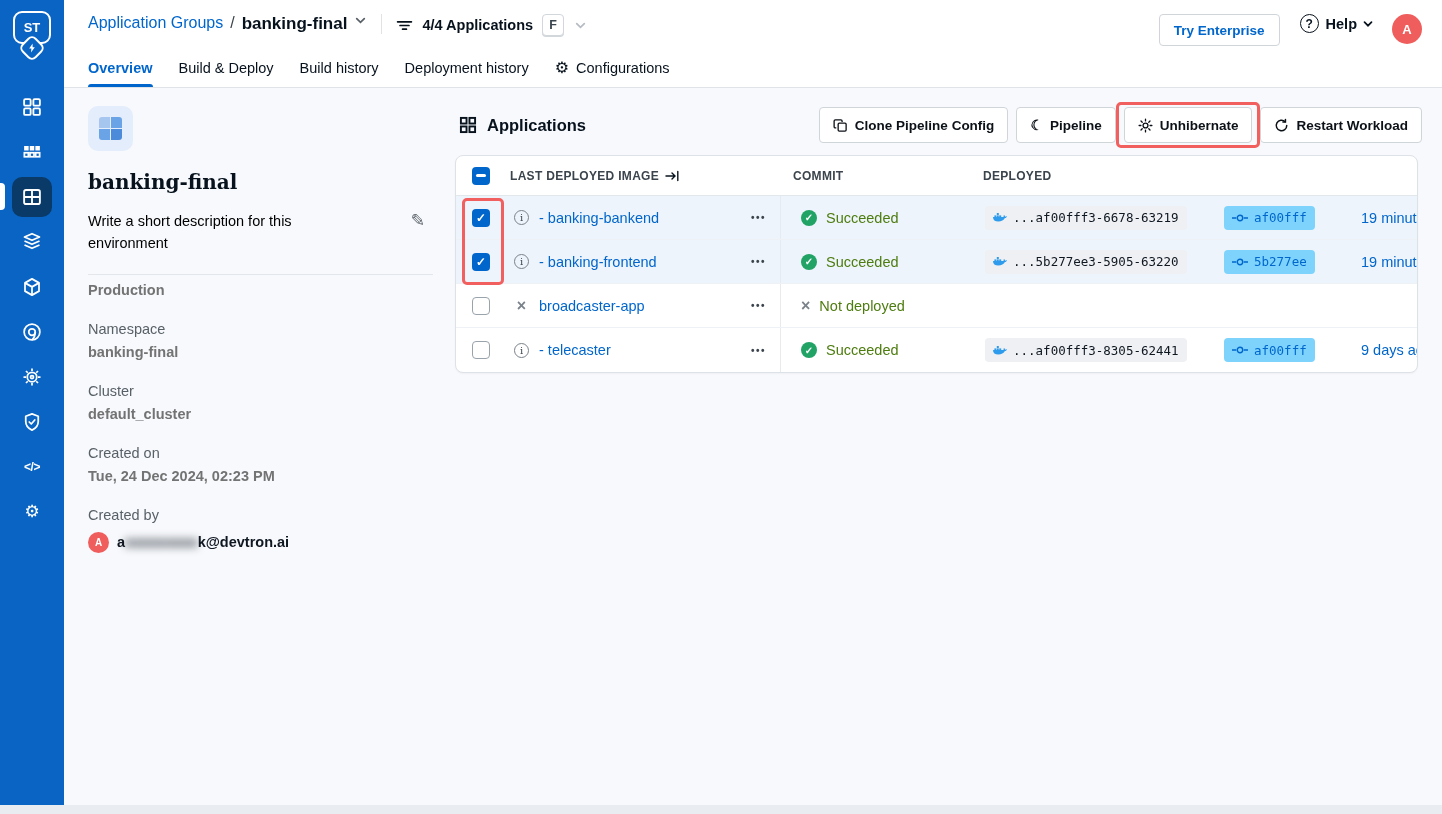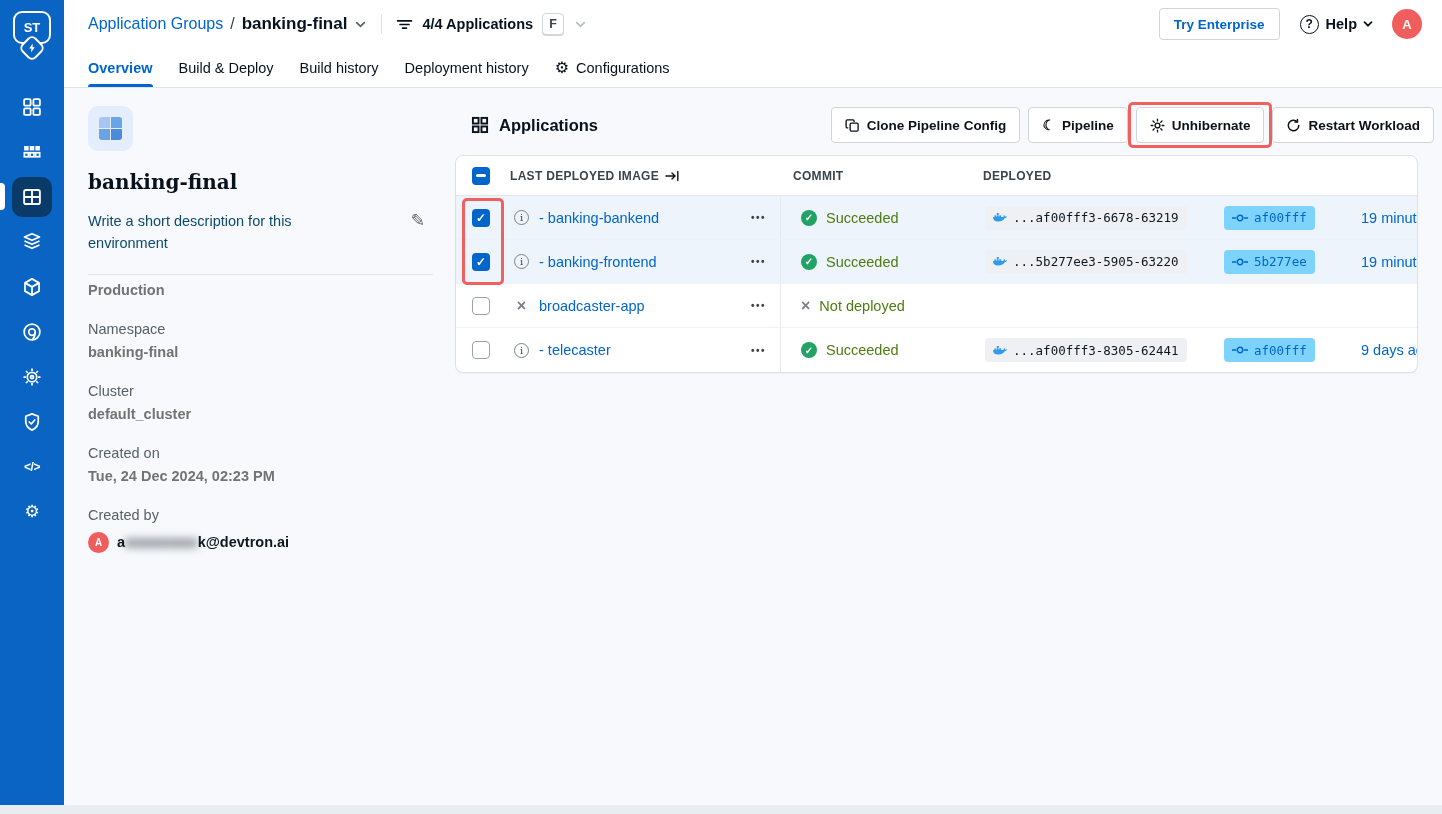--- a/index.html
+++ b/index.html
@@ -25,7 +25,7 @@
 
   
   .topbar { position:absolute; left:64px; top:0; width:1378px; height:88px; background:#fff; border-bottom:1px solid #e0e4e9; z-index:5; }
-  .crumbrow { height:48px; display:flex; align-items:center; padding:0 20px 0 24px; }
+  .crumbrow { height:48px; display:flex; align-items:flex-start; padding:14px 20px 0 24px; }
   .crumb-root { color:#0066cc; font-size:16px; cursor:pointer; }
   .crumb-sep { color:#3b444c; font-size:16px; margin:0 7px; }
   .crumb-current { color:#07121d; font-size:17px; font-weight:700; }

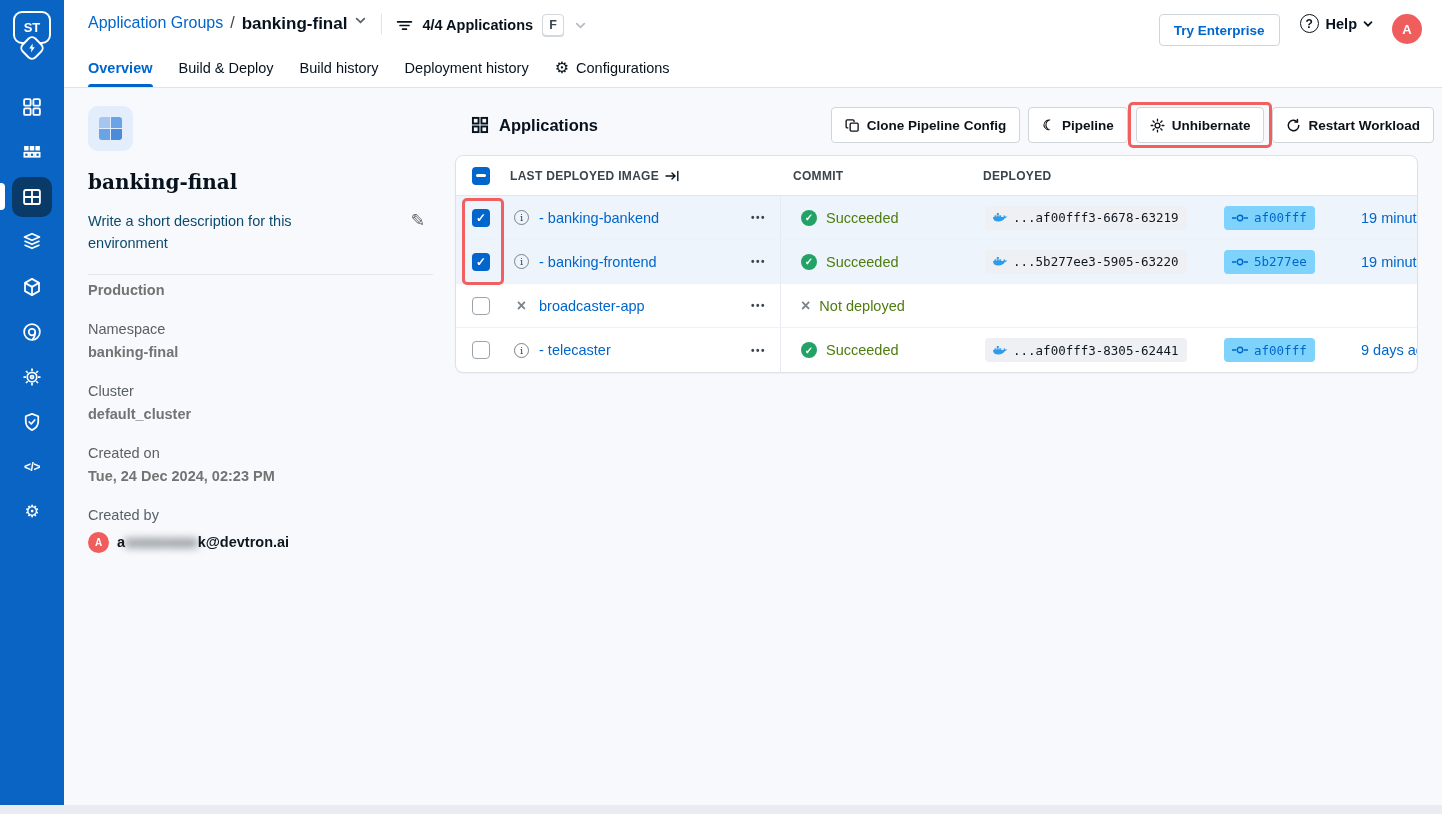--- a/index.html
+++ b/index.html
@@ -76,7 +76,7 @@
 
   
   .apps { position:absolute; left:391px; top:0; width:963px; }
-  .apps-head { position:absolute; left:16px; top:18px; width:963px; height:38px; display:flex; align-items:center; }
+  .apps-head { position:absolute; left:4px; top:18px; width:963px; height:38px; display:flex; align-items:center; }
   .apps-title { display:flex; align-items:center; gap:10px; font-size:16.5px; font-weight:700; color:#07121d; }
   .actions { margin-left:auto; display:flex; gap:8px; align-items:center; }
   .btn { display:inline-flex; align-items:center; gap:7px; height:36px; padding:0 13px; background:#fff;

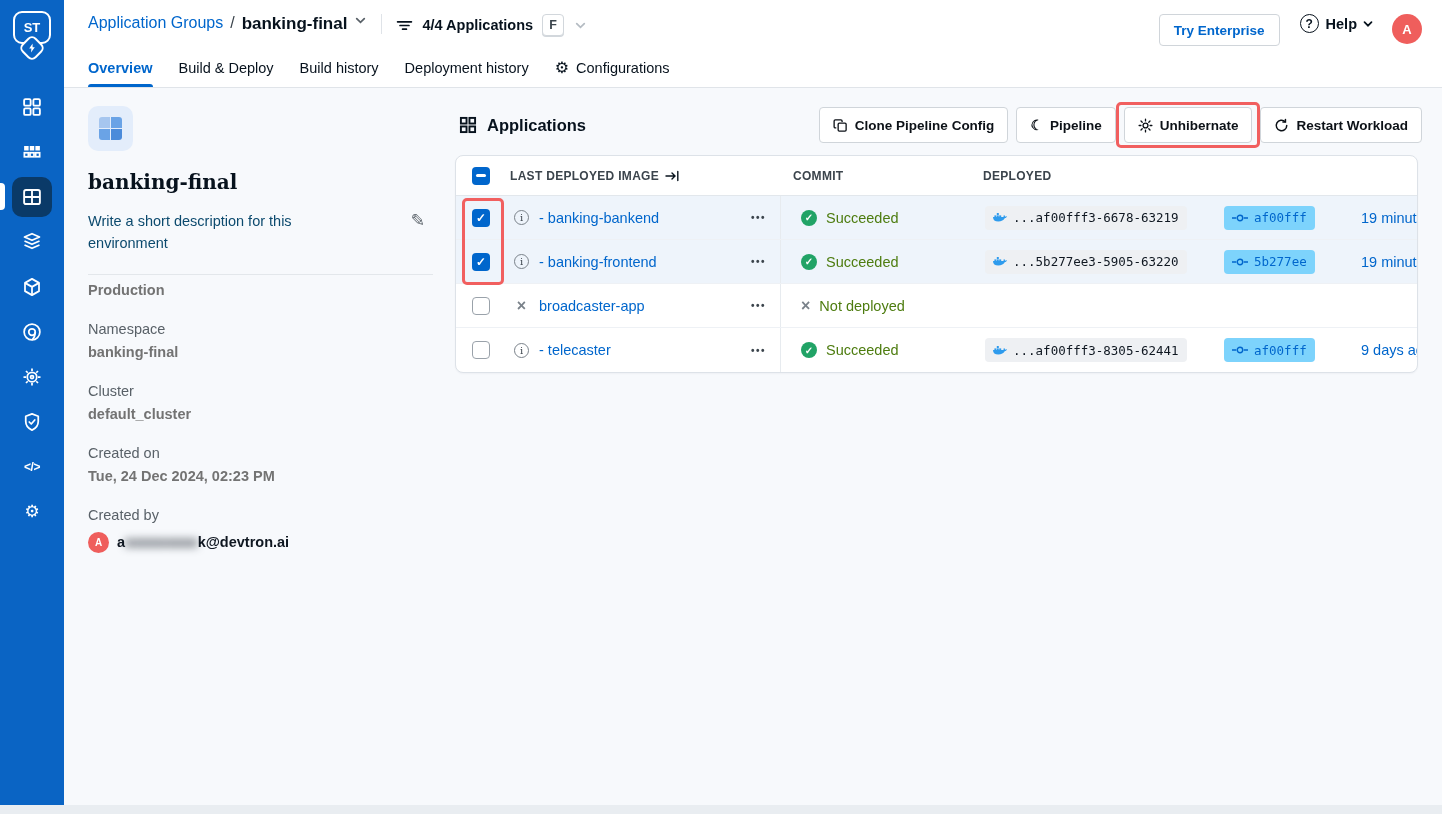--- a/index.html
+++ b/index.html
@@ -63,7 +63,7 @@
   .tile-grid span:nth-child(4){ background:#4b8bda; border-radius:0 0 3px 0; }
   .panel-title { margin-top:19px; font-family:"DejaVu Serif", serif; font-size:20px; font-weight:700; color:#07121d; }
   .desc-row { margin-top:16px; display:flex; align-items:flex-start; }
-  .desc-text { width:250px; font-size:14.5px; color:#0c4a6e; line-height:1.55; }
+  .desc-text { width:250px; font-size:14.5px; color:#000000; line-height:1.55; }
   .pencil { margin-left:auto; margin-right:8px; color:#596168; font-size:17px; cursor:pointer; }
   .panel-hr { margin-top:19px; border:0; border-top:1px solid #e3e7eb; }
   .fld-label { margin-top:23px; font-size:14.5px; color:#596168; }

